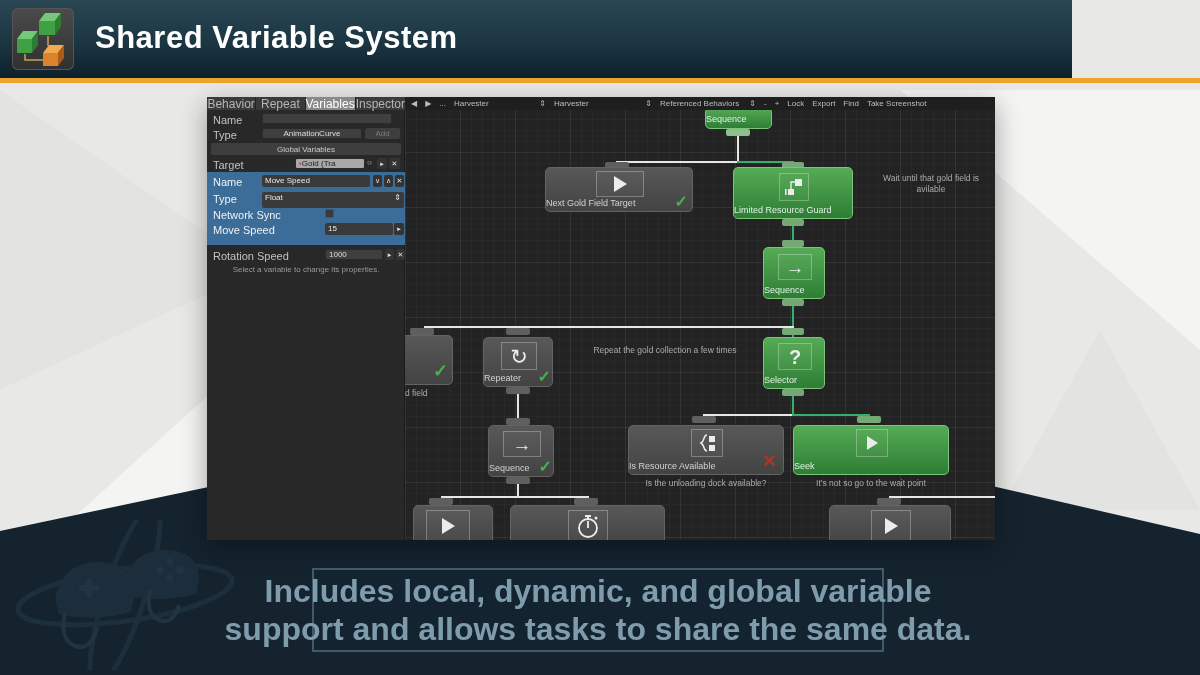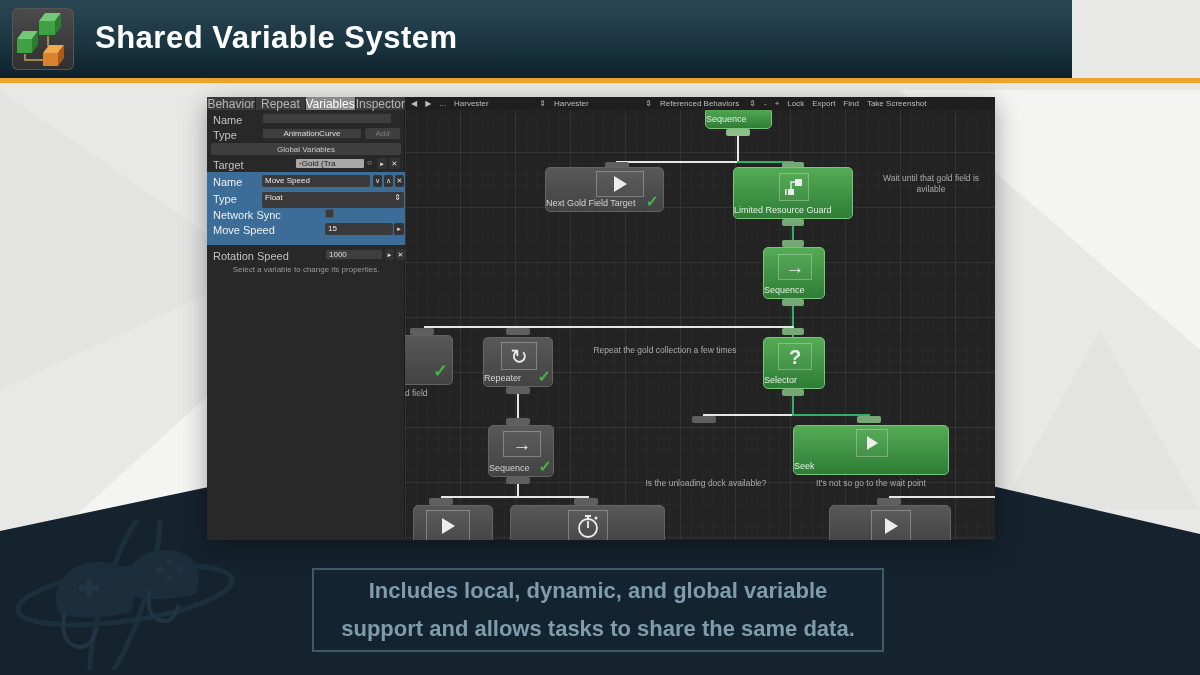--- a/index.html
+++ b/index.html
@@ -247,7 +247,7 @@
     <div class="nub green" style="left:321px;top:32px;width:24px;height:7px;background:#8cbf8c;"></div>
 
     <div class="nub gray" style="left:200px;top:65px;width:24px;height:7px;"></div>
-    <div class="node gray" style="left:140px;top:70px;width:119px;height:45px;">
+    <div class="node gray" style="left:140px;top:70px;width:148px;height:45px;">
       <div class="icon-box" style="left:50px;top:3px;width:48px;height:26px;">
           <div class="playtri"></div>
         </div>

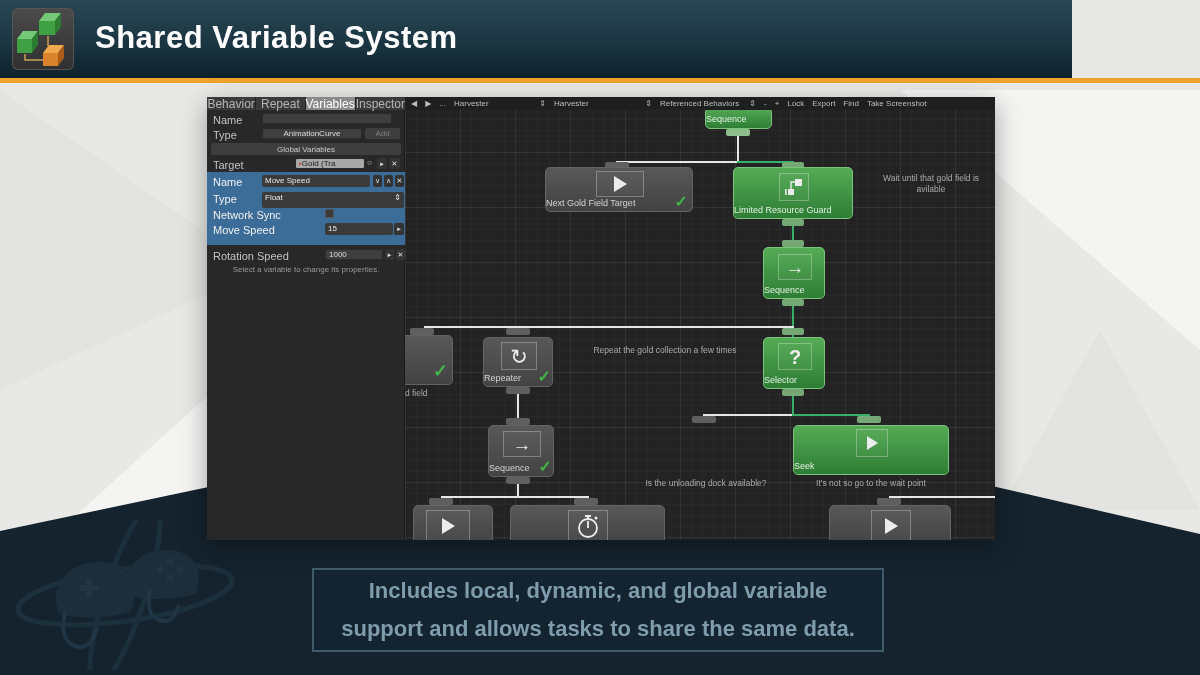--- a/index.html
+++ b/index.html
@@ -316,6 +316,17 @@
     <div class="nub gray" style="left:101px;top:380px;width:24px;height:7px;"></div>
 
     <div class="nub gray" style="left:287px;top:319px;width:24px;height:7px;"></div>
+    <div class="node gray" style="left:223px;top:328px;width:156px;height:50px;">
+      <div class="icon-box" style="left:62px;top:3px;width:32px;height:28px;">
+        <svg width="18" height="20" viewBox="0 0 18 20">
+            <path d="M9,2 C5,2 7,8 3,10 C7,12 5,18 9,18" stroke="#ececec" fill="none" stroke-width="1.5"></path>
+            <rect x="11" y="3" width="6" height="6" fill="#ececec"></rect>
+            <rect x="11" y="12" width="6" height="6" fill="#ececec"></rect>
+          </svg>
+      </div>
+      <div class="node-label">Is Resource Available</div>
+      <span class="xmark" style="right:6px;bottom:2px;font-size:18px;">✕</span>
+    </div>
     <div class="comment" style="left:223px;top:381px;width:156px;">Is the unloading dock available?</div>
 
     <div class="nub green" style="left:452px;top:319px;width:24px;height:7px;"></div>

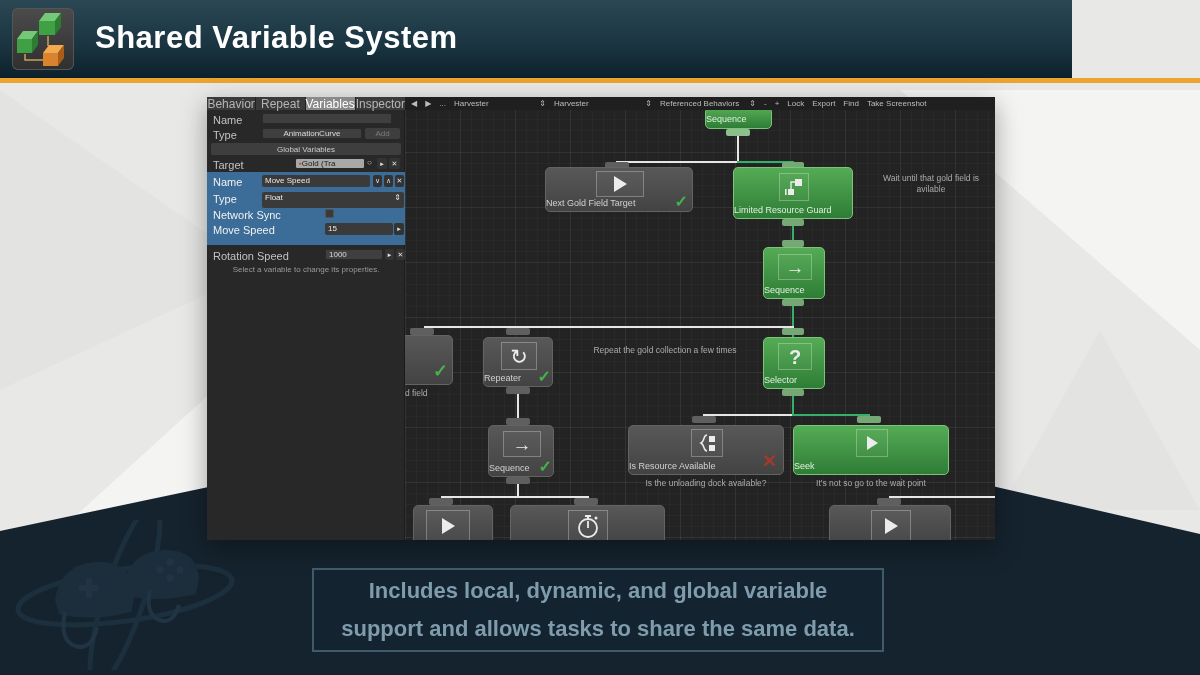--- a/index.html
+++ b/index.html
@@ -28,7 +28,7 @@
   .caption-box { position:absolute; left:312px; top:568px; width:572px; height:84px;
                  background:#142330; border:2px solid #3f5a68; display:flex; flex-direction:column;
                  align-items:center; justify-content:center; }
-  .caption-box div { font-size:22px; font-weight:600; color:#7f9cad; line-height:38px; white-space:nowrap; }
+  .caption-box div { font-size:32px; font-weight:600; color:#7f9cad; line-height:38px; white-space:nowrap; }
 
   
   .editor { position:absolute; left:207px; top:97px; width:788px; height:443px; background:#282828;

